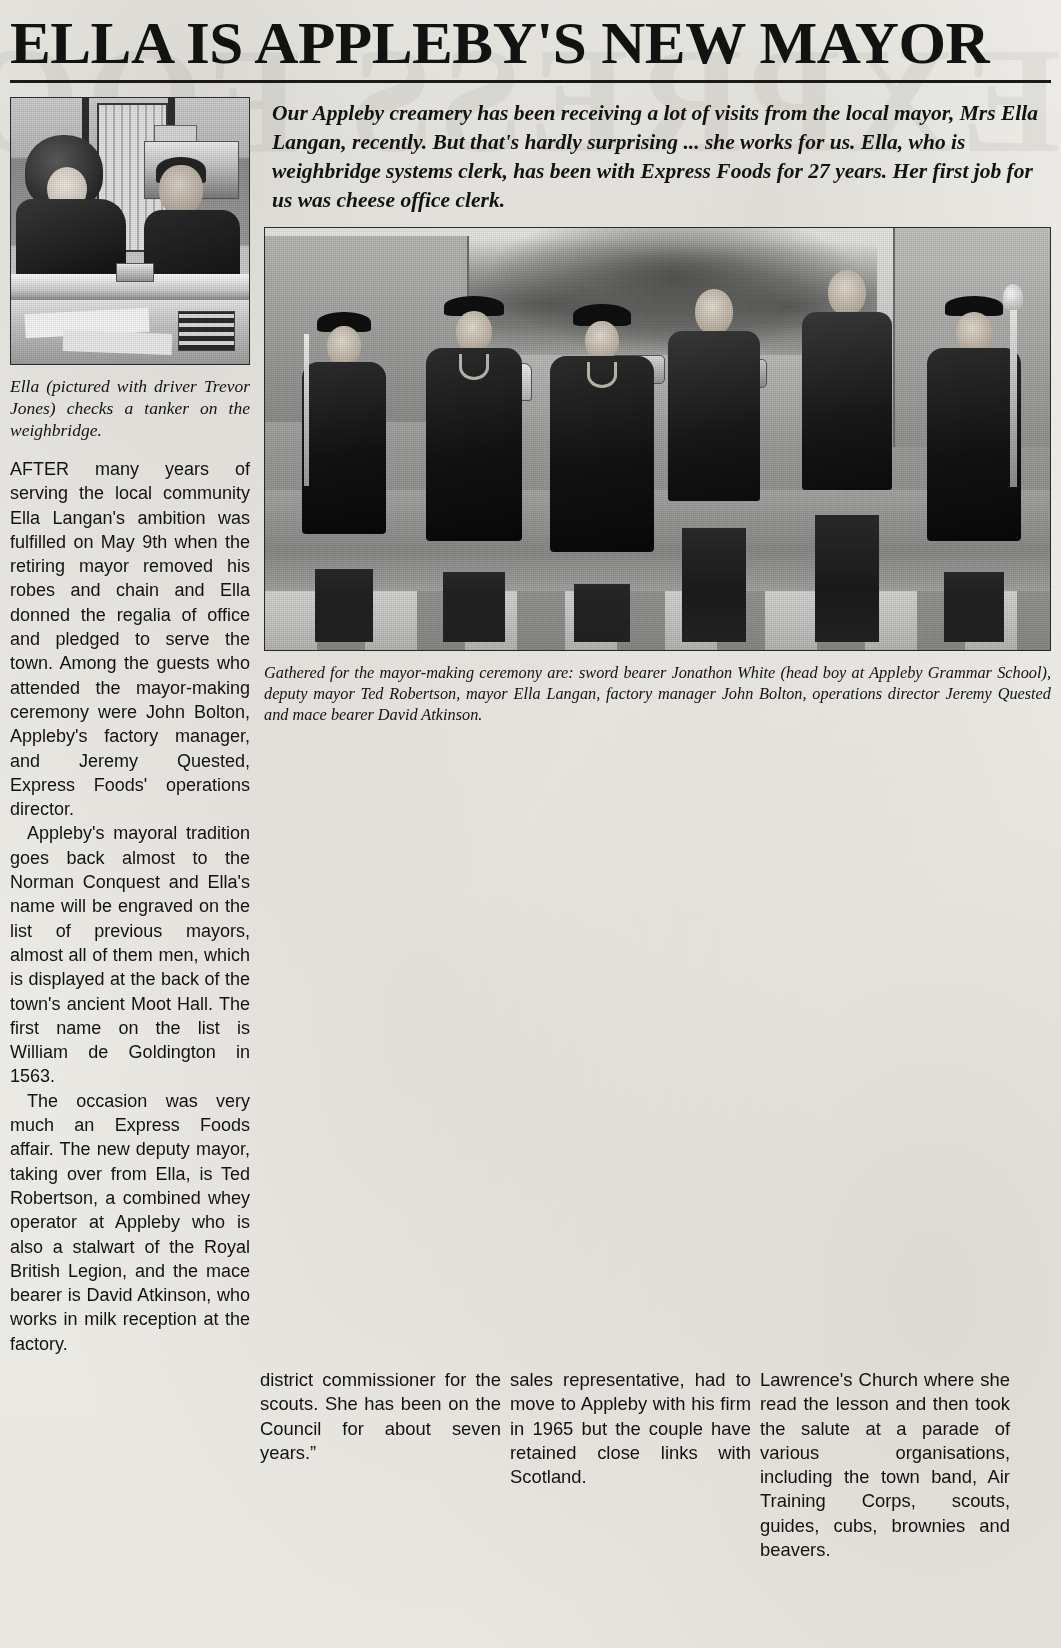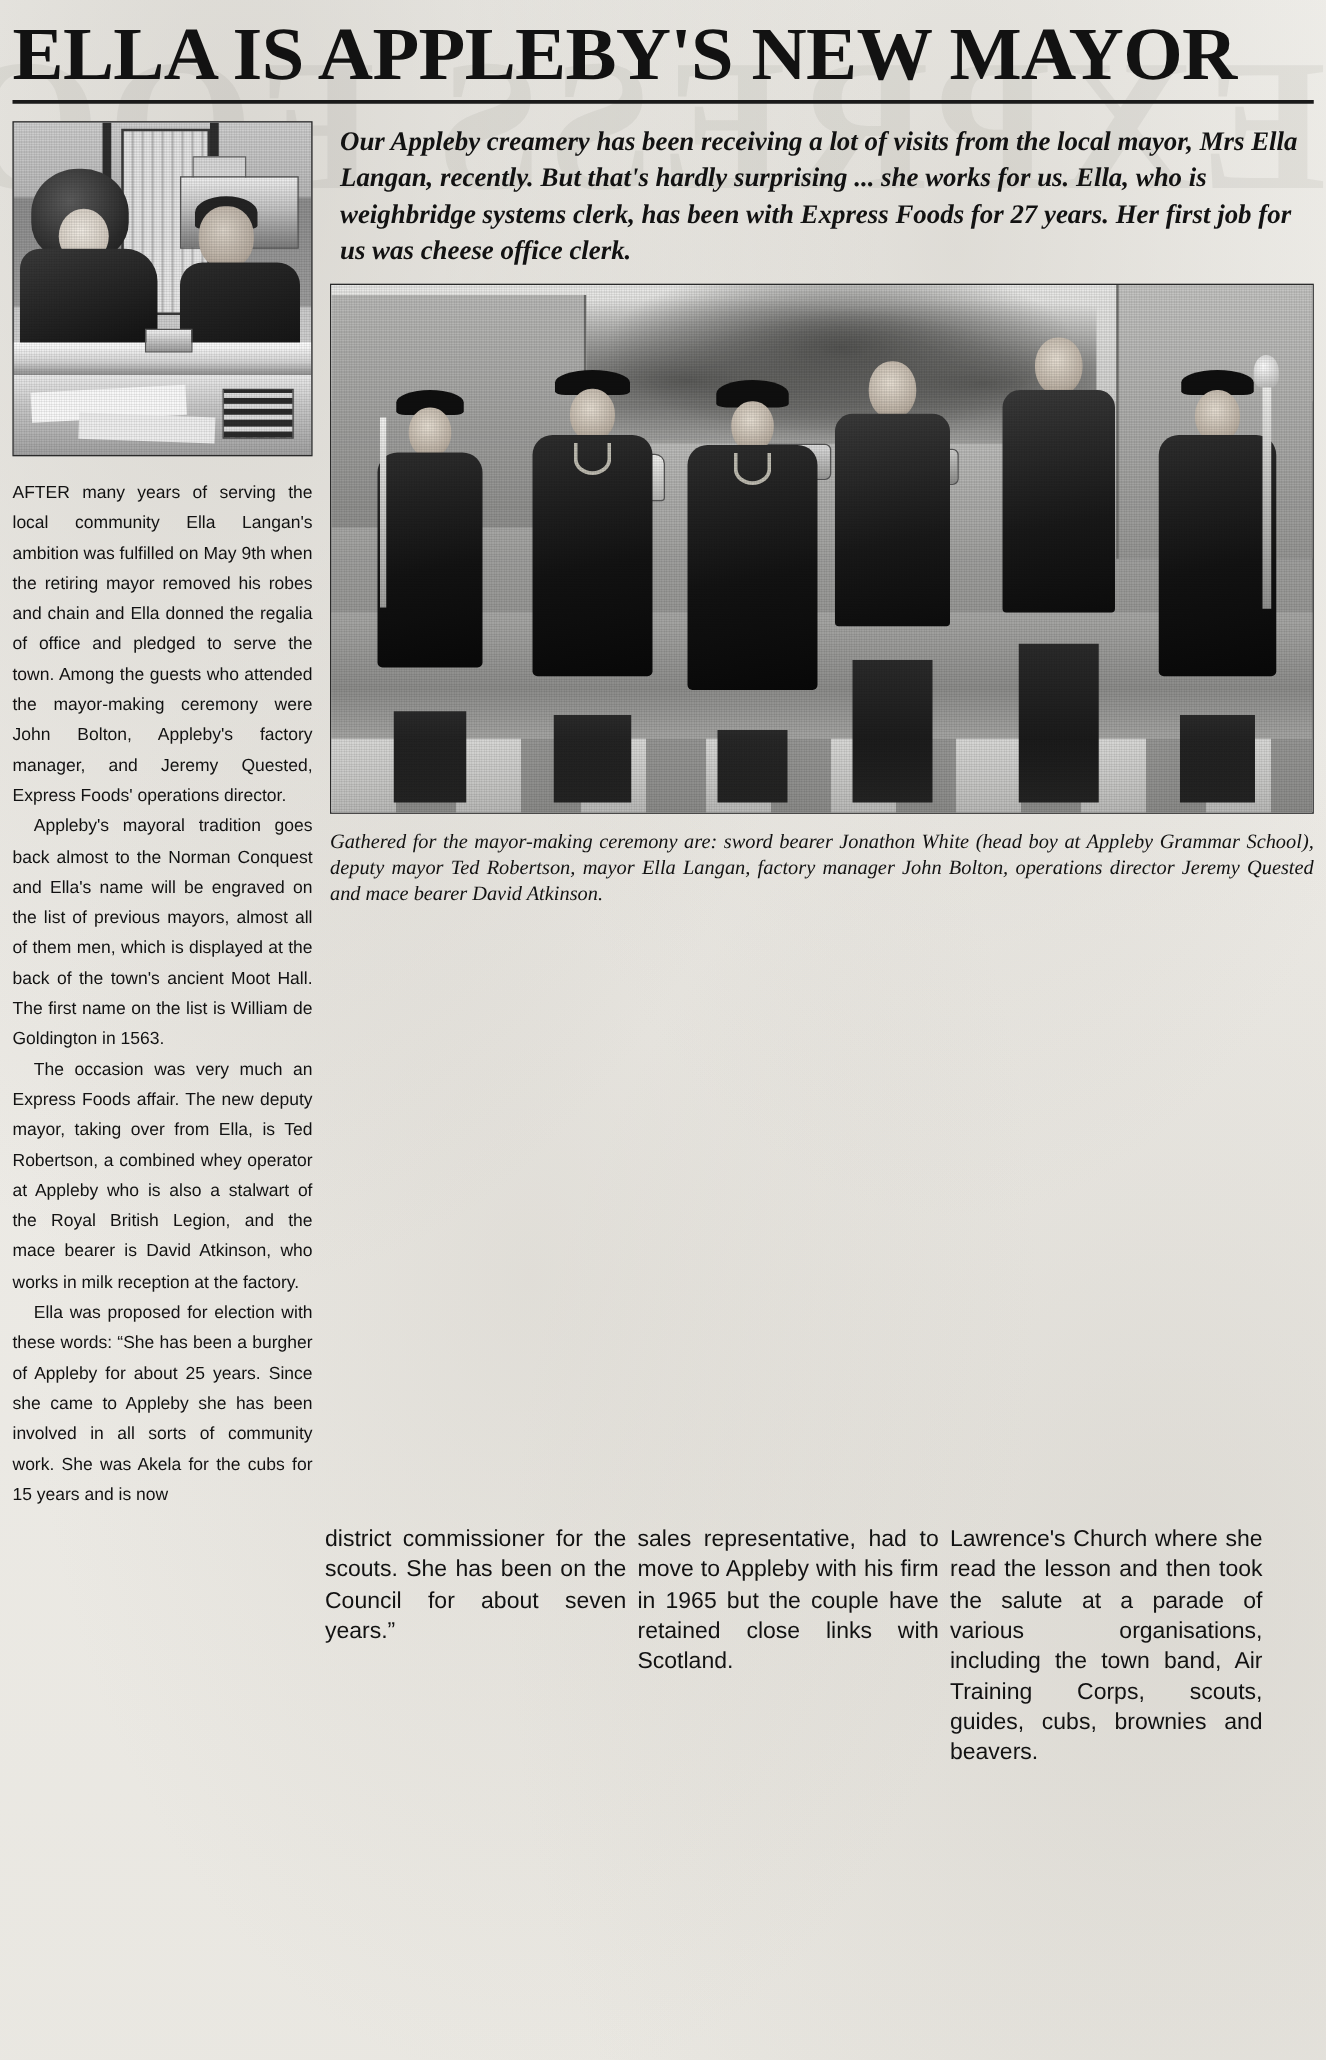--- a/index.html
+++ b/index.html
@@ -271,6 +271,7 @@
         </div>
         <div class="ph-grain"></div>
       </div>
+      <div class="caption">Ella (pictured with driver Trevor Jones) checks a tanker on the weighbridge.</div>
 
       <div class="leftbody">
         <p>AFTER many years of serving the local community Ella Langan's ambition was fulfilled on May 9th when the retiring mayor removed his robes and chain and Ella donned the regalia of office and pledged to serve the town. Among the guests who attended the mayor-making ceremony were John Bolton, Appleby's factory manager, and Jeremy Quested, Express Foods' operations director.</p>

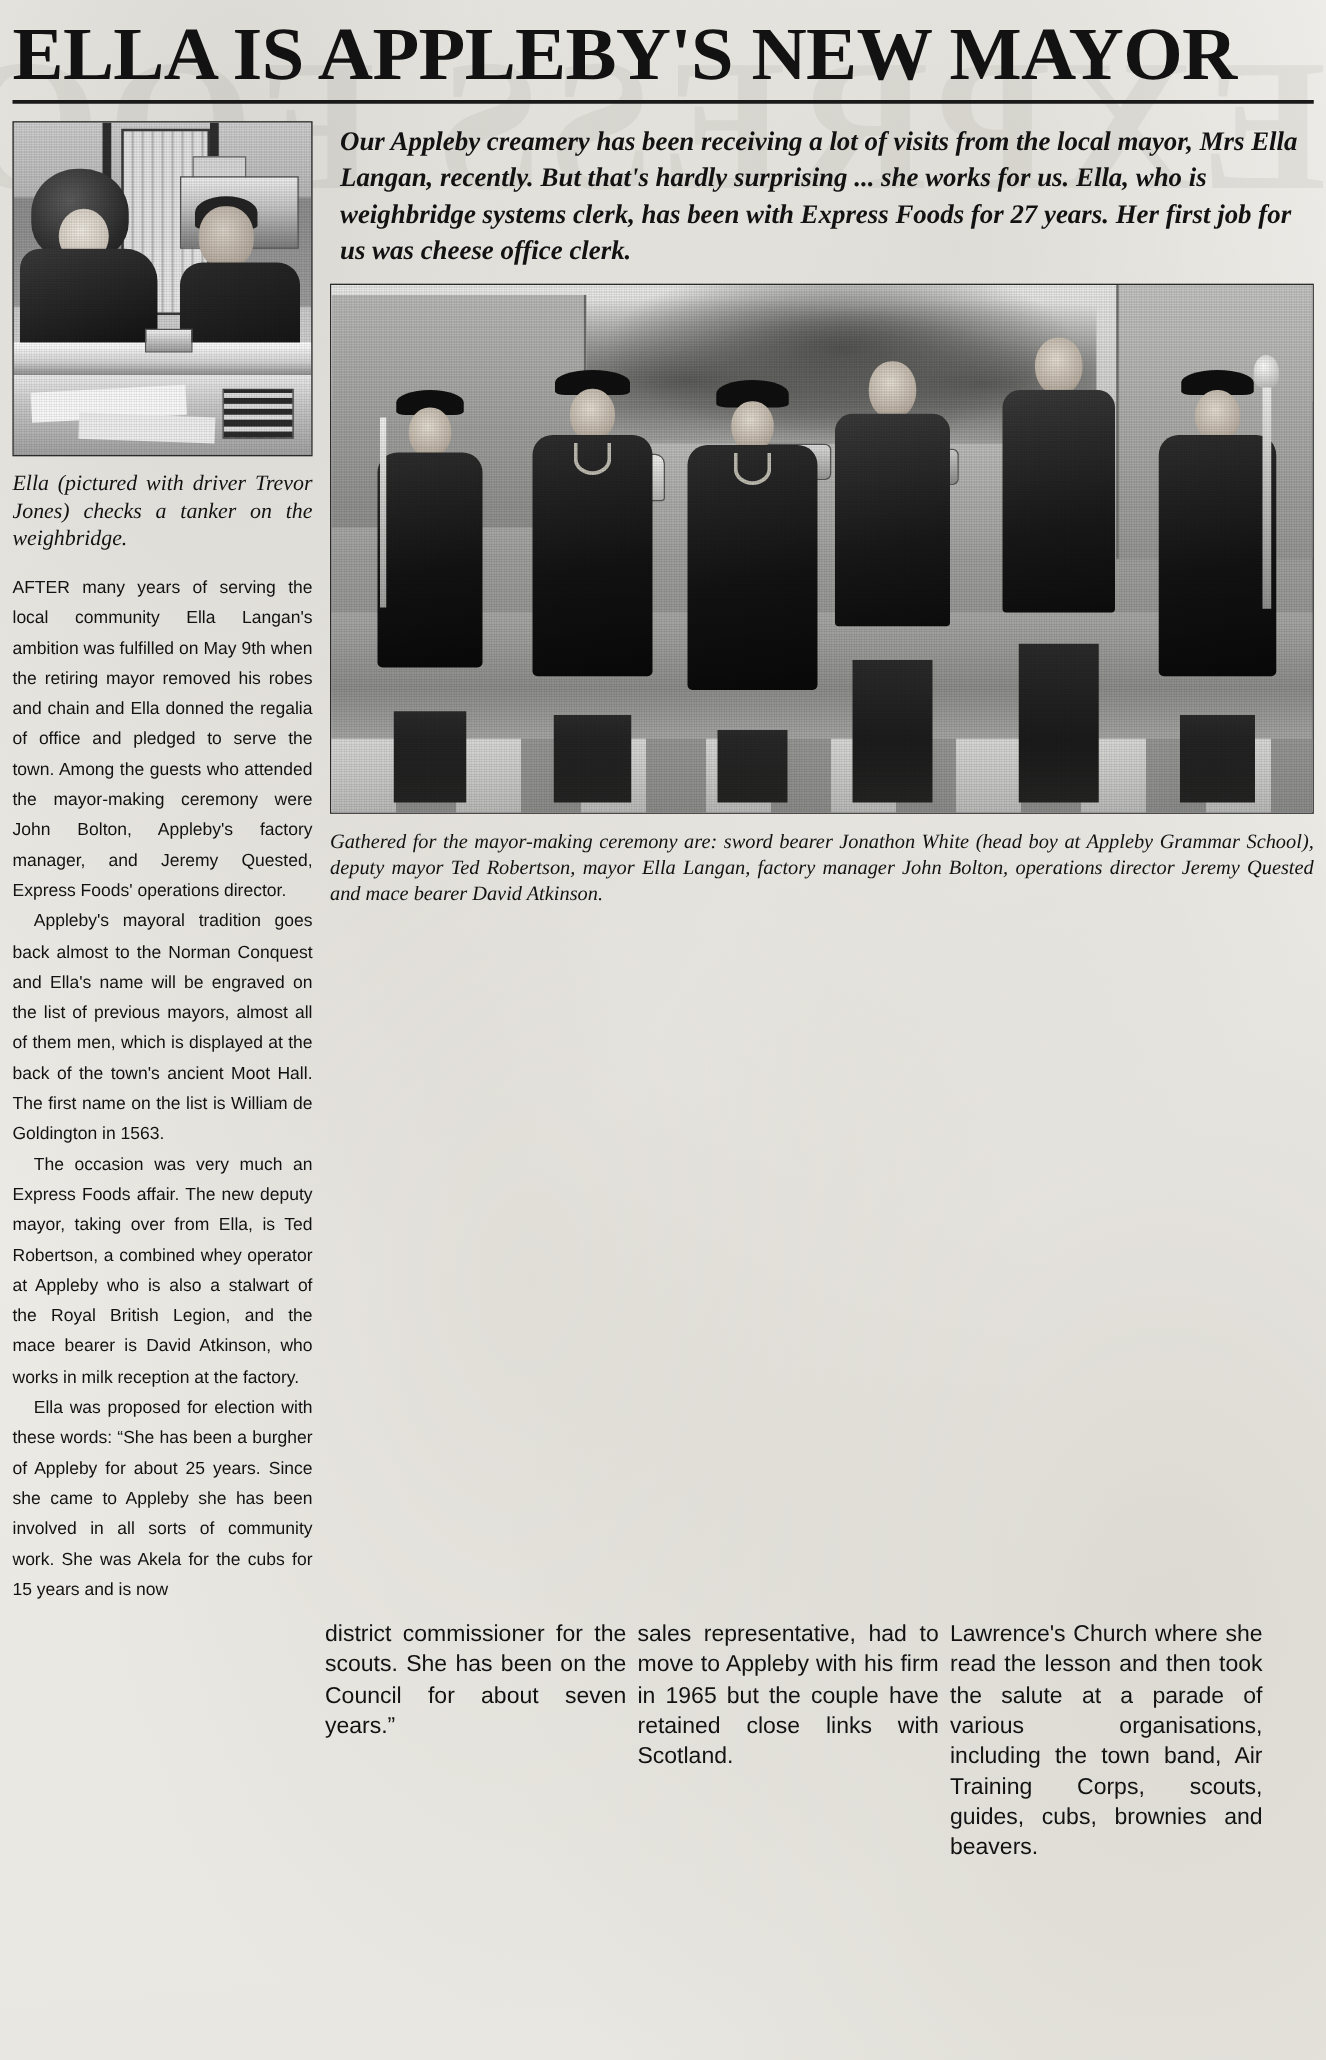--- a/index.html
+++ b/index.html
@@ -227,7 +227,7 @@
   
   .leftbody {
     font-family: "Liberation Sans", sans-serif;
-    font-size: 14px;
+    font-size: 18px;
     line-height: 24.3px;
     text-align: justify;
     margin-top: 16px;

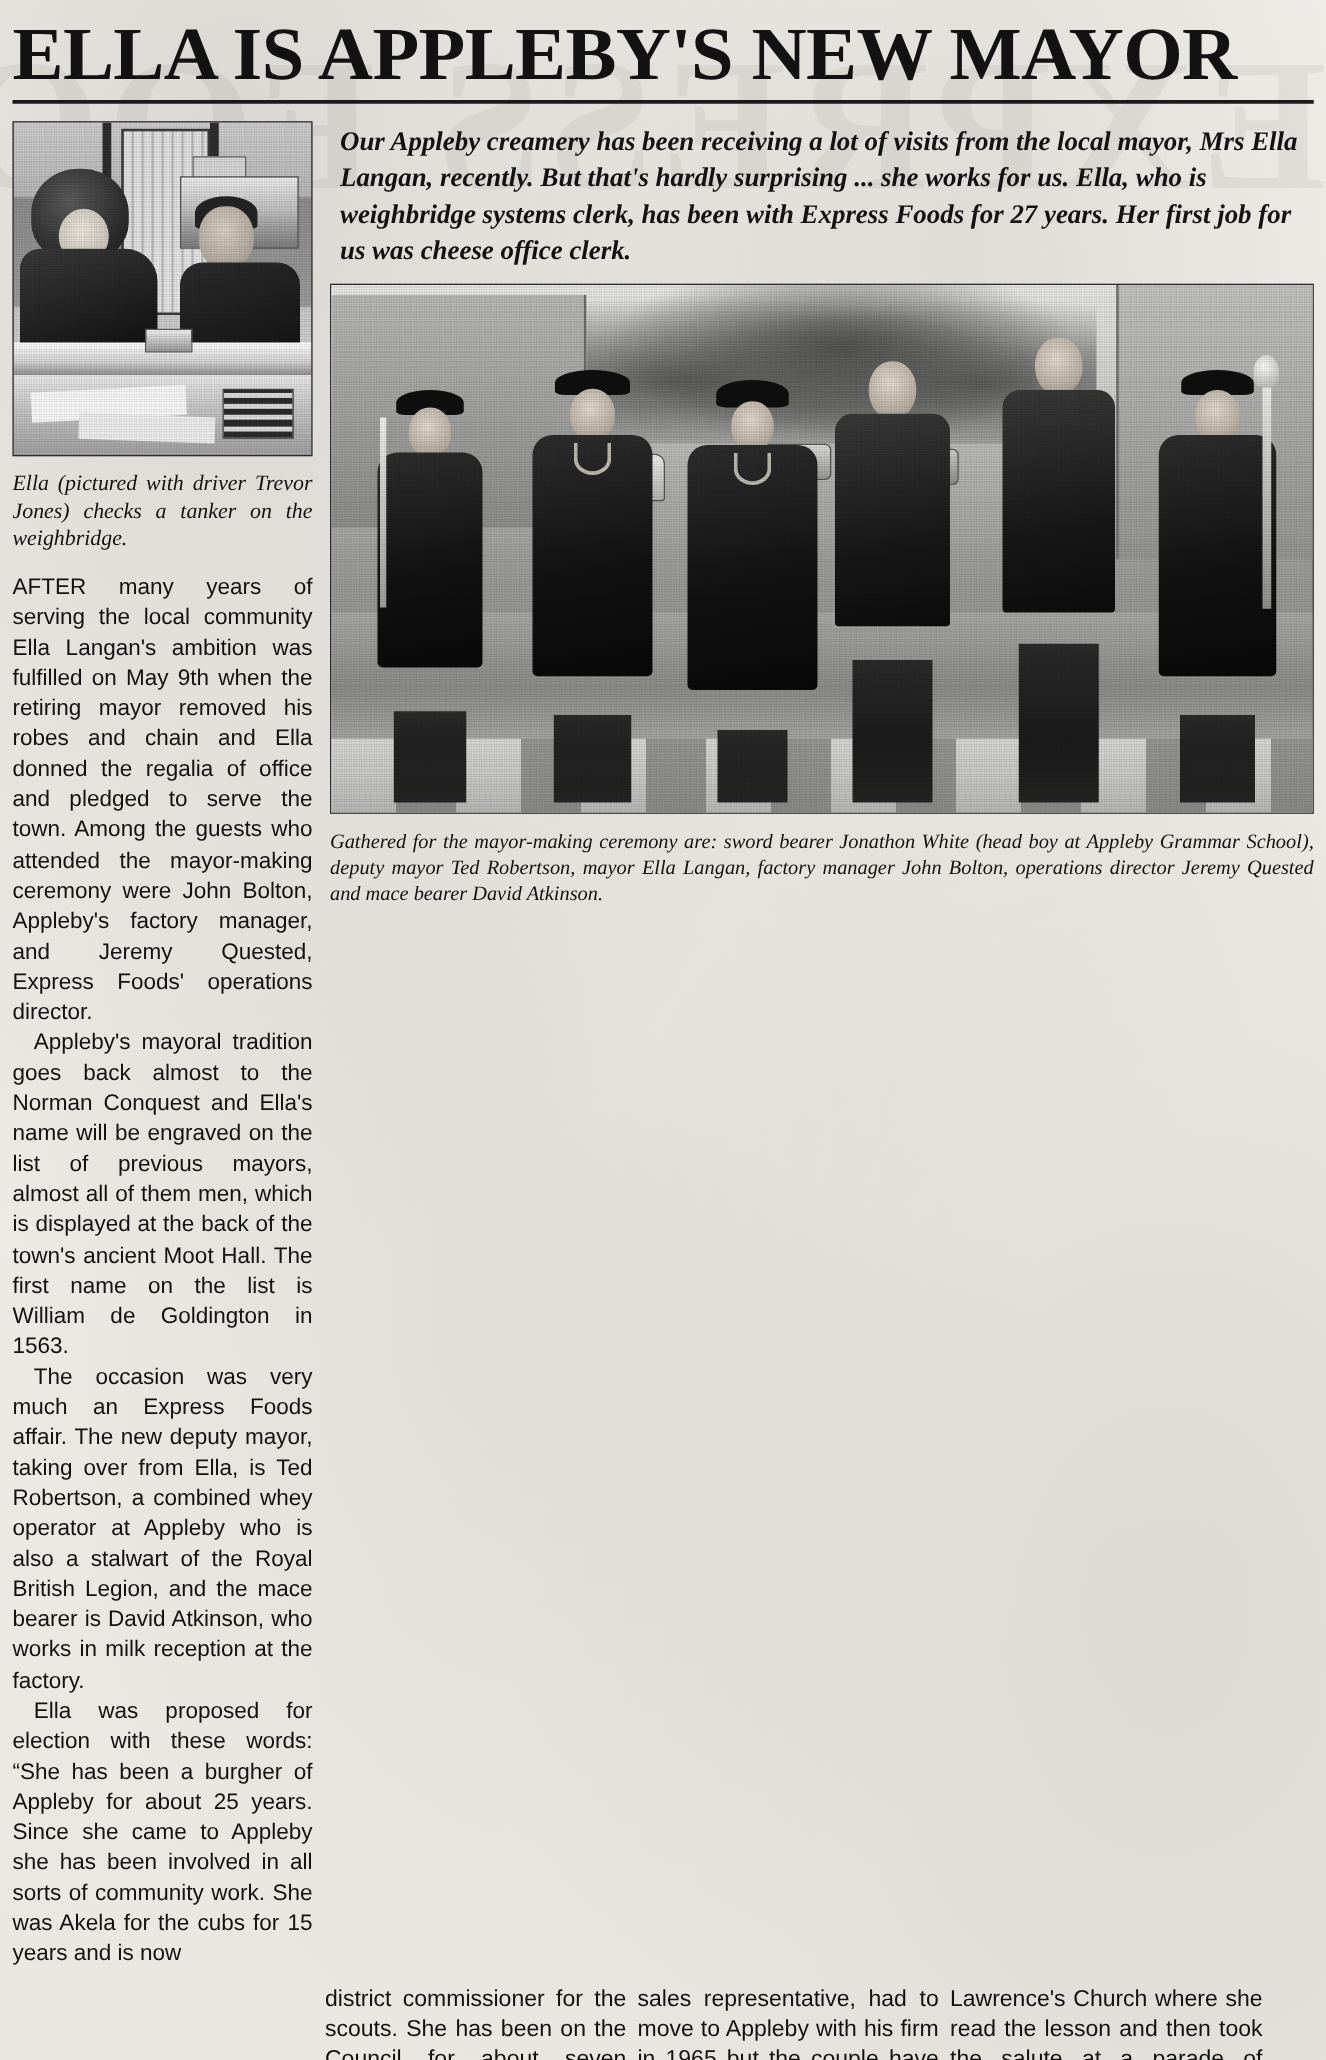--- a/index.html
+++ b/index.html
@@ -277,7 +277,6 @@
         <p>AFTER many years of serving the local community Ella Langan's ambition was fulfilled on May 9th when the retiring mayor removed his robes and chain and Ella donned the regalia of office and pledged to serve the town. Among the guests who attended the mayor-making ceremony were John Bolton, Appleby's factory manager, and Jeremy Quested, Express Foods' operations director.</p>
         <p>Appleby's mayoral tradition goes back almost to the Norman Conquest and Ella's name will be engraved on the list of previous mayors, almost all of them men, which is displayed at the back of the town's ancient Moot Hall. The first name on the list is William de Goldington in 1563.</p>
         <p>The occasion was very much an Express Foods affair. The new deputy mayor, taking over from Ella, is Ted Robertson, a combined whey operator at Appleby who is also a stalwart of the Royal British Legion, and the mace bearer is David Atkinson, who works in milk reception at the factory.</p>
-        <p>Ella was proposed for election with these words: “She has been a burgher of Appleby for about 25 years. Since she came to Appleby she has been involved in all sorts of community work. She was Akela for the cubs for 15 years and is now</p>
       </div>
     </div>
 

